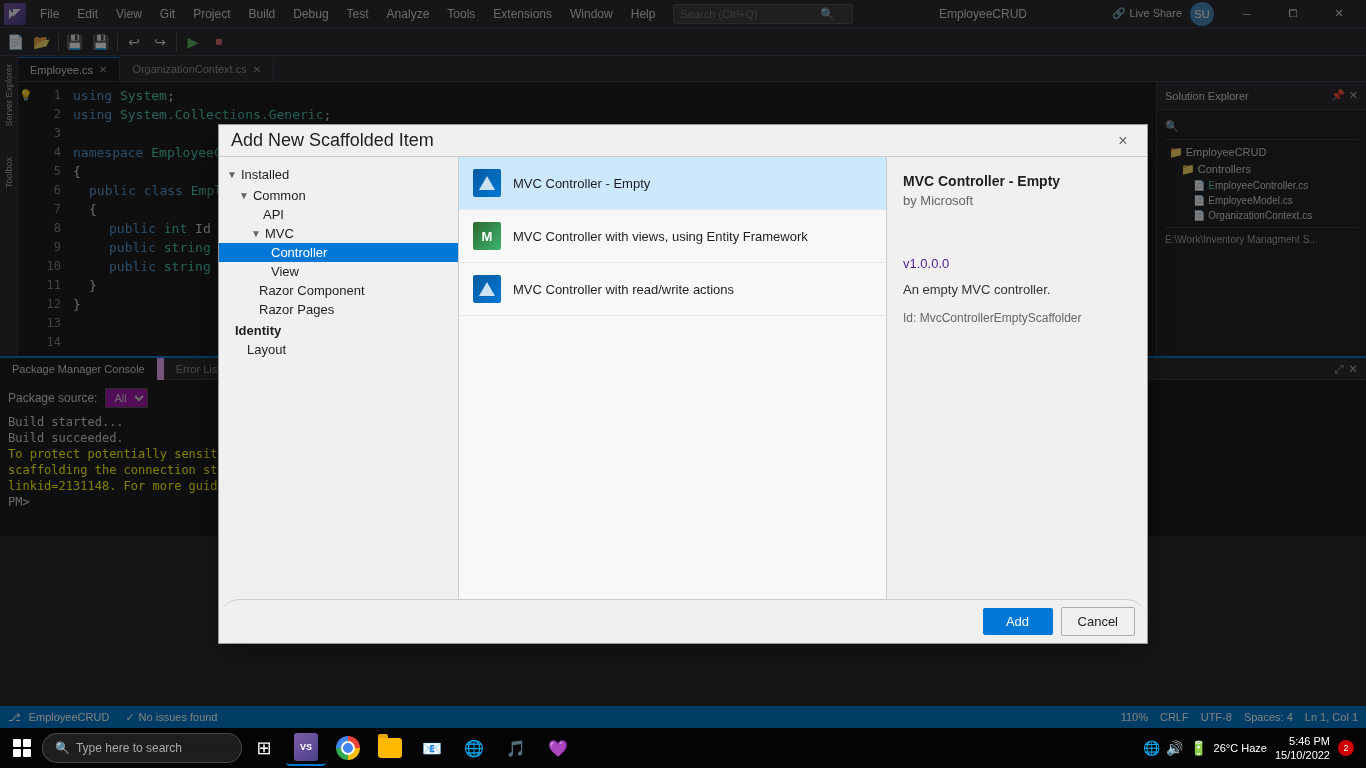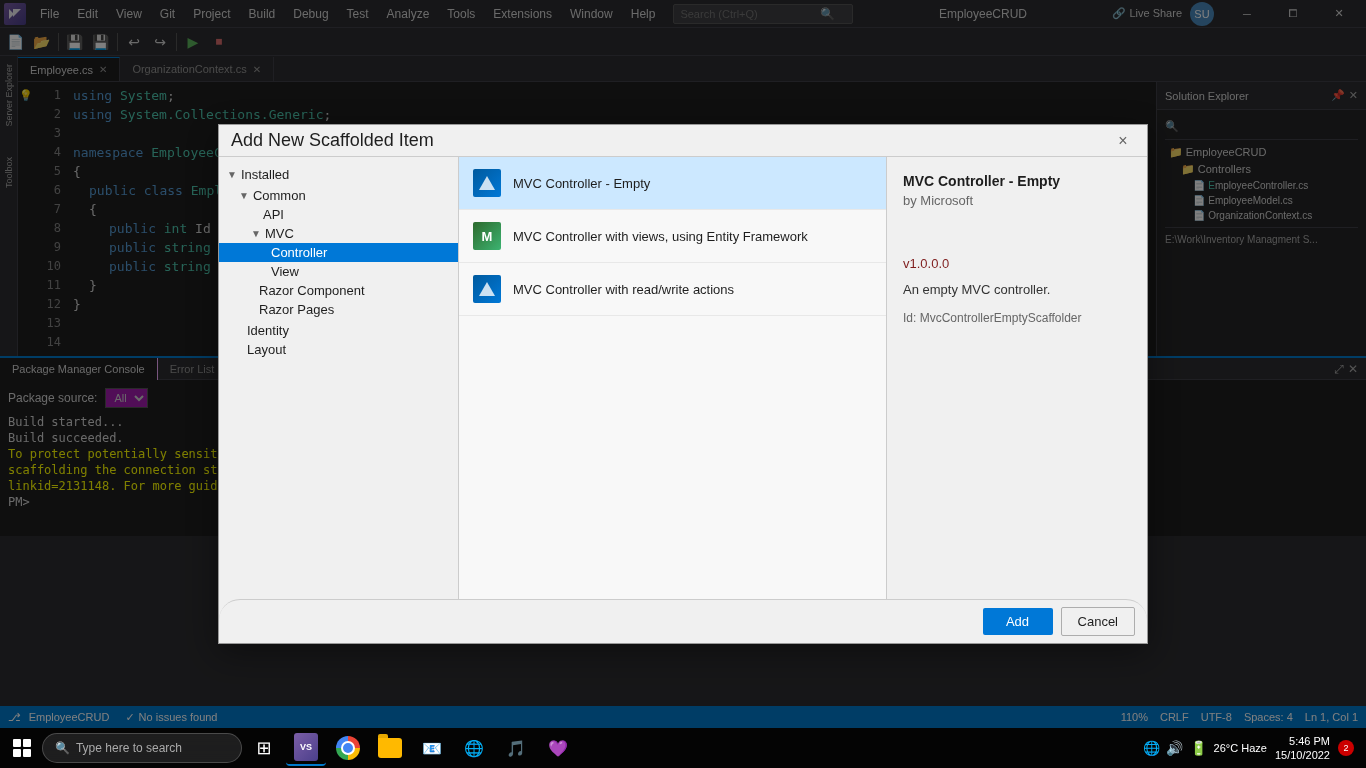--- a/index.html
+++ b/index.html
@@ -381,7 +381,7 @@
     }
     .desc-title { font-size: 14px; font-weight: 600; margin-bottom: 4px; }
     .desc-by { color: #666; margin-bottom: 2px; }
-    .desc-version { color: #7f1d1d; margin-bottom: 10px; margin-top: 48px; }
+    .desc-version { color: #4c1d95; margin-bottom: 10px; margin-top: 48px; }
     .desc-text { color: #333; margin-bottom: 12px; line-height: 1.4; }
     .desc-id { color: #666; font-size: 12px; }
     

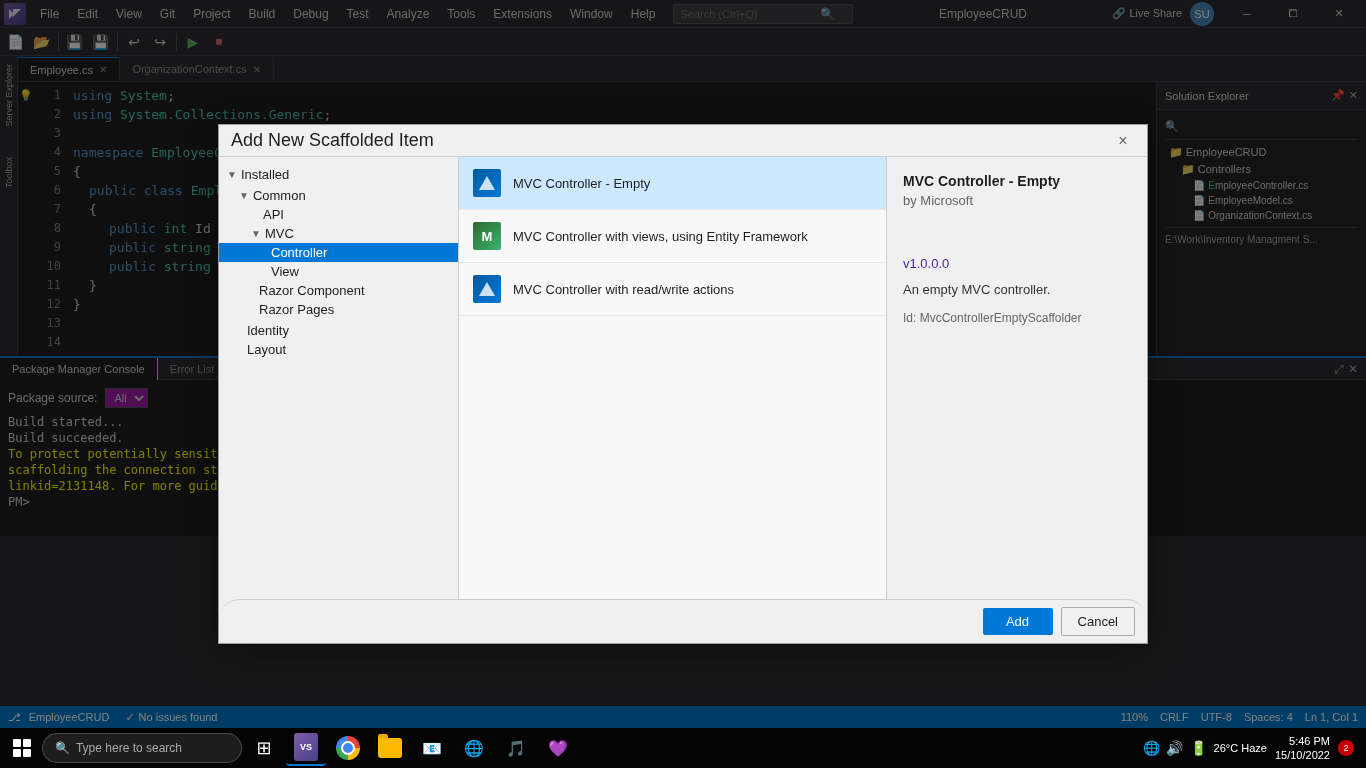--- a/index.html
+++ b/index.html
@@ -760,7 +760,7 @@
           <div class="tree-node" style="padding-left:40px;">Razor Component</div>
           <div class="tree-node" style="padding-left:40px;">Razor Pages</div>
         </div>
-        <div class="tree-node" style="padding-left:28px;">Identity</div>
+        <div class="tree-node" style="padding-left:16px;font-weight:bold;">Identity</div>
         <div class="tree-node" style="padding-left:28px;">Layout</div>
       </div>
 

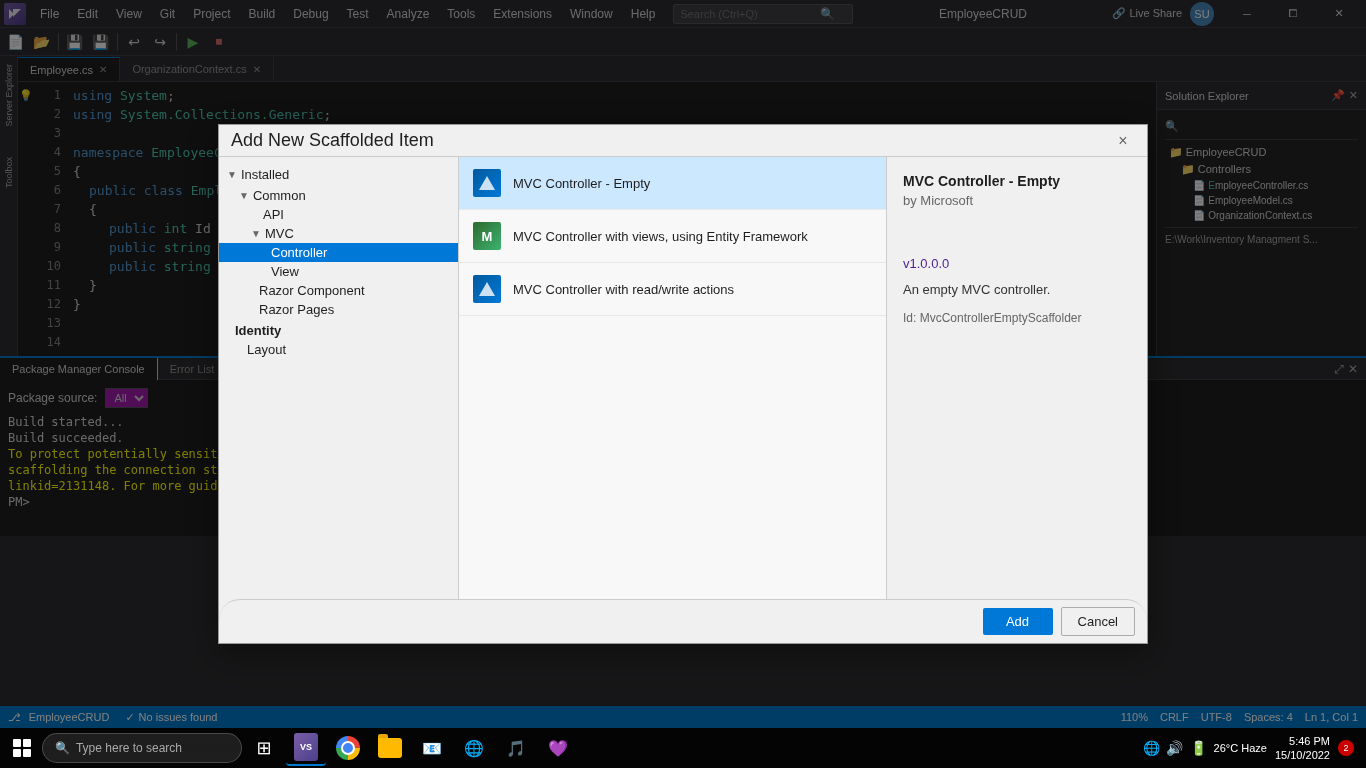--- a/index.html
+++ b/index.html
@@ -209,7 +209,7 @@
       font-size: 11px;
       color: #969696;
       cursor: pointer;
-      border-right: 1px solid #f0abfc;
+      border-right: 7px solid #f0abfc;
     }
     .bottom-tab.active { color: #d4d4d4; background: #1e1e1e; }
     .bottom-content {

